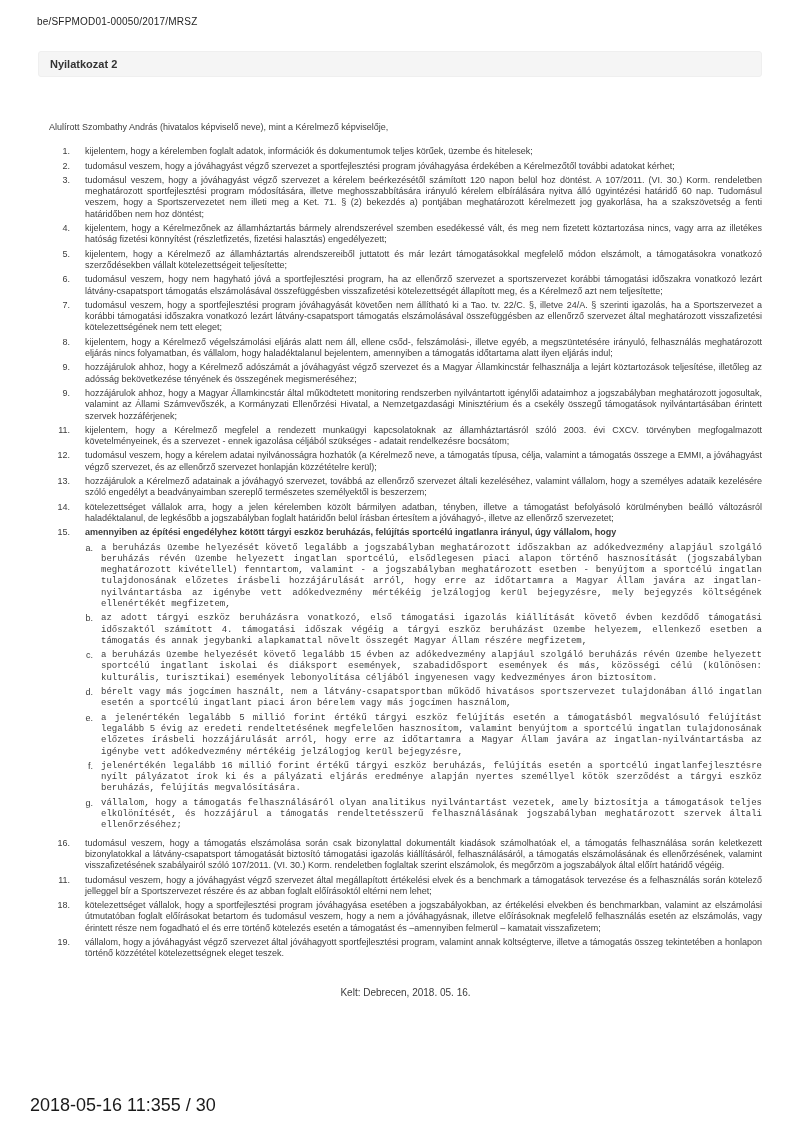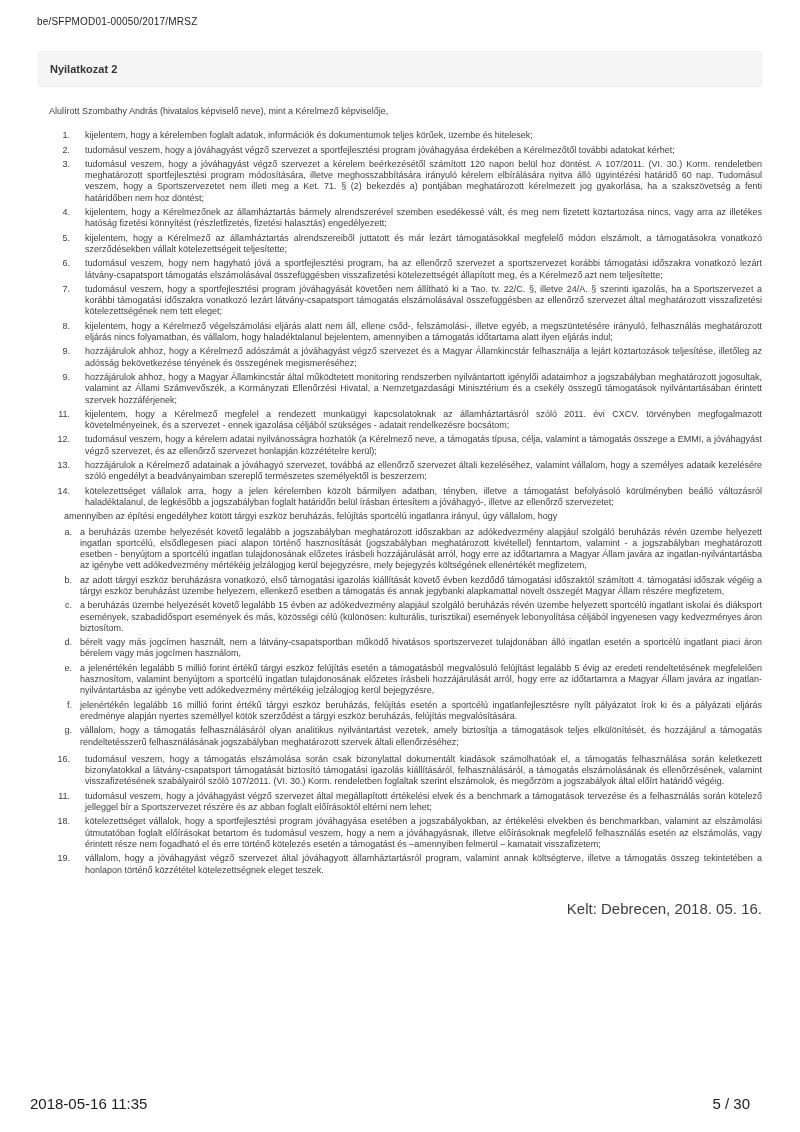--- a/index.html
+++ b/index.html
@@ -18,7 +18,7 @@
   }
   .section-header {
     position: absolute; left: 38px; right: 38px; top: 51px;
-    height: 36px; box-sizing: border-box;
+    height: 26px; box-sizing: border-box;
     background: #f5f5f5; border: 1px solid #efefef; border-radius: 3px;
     display: flex; align-items: center; padding-left: 11px;
   }

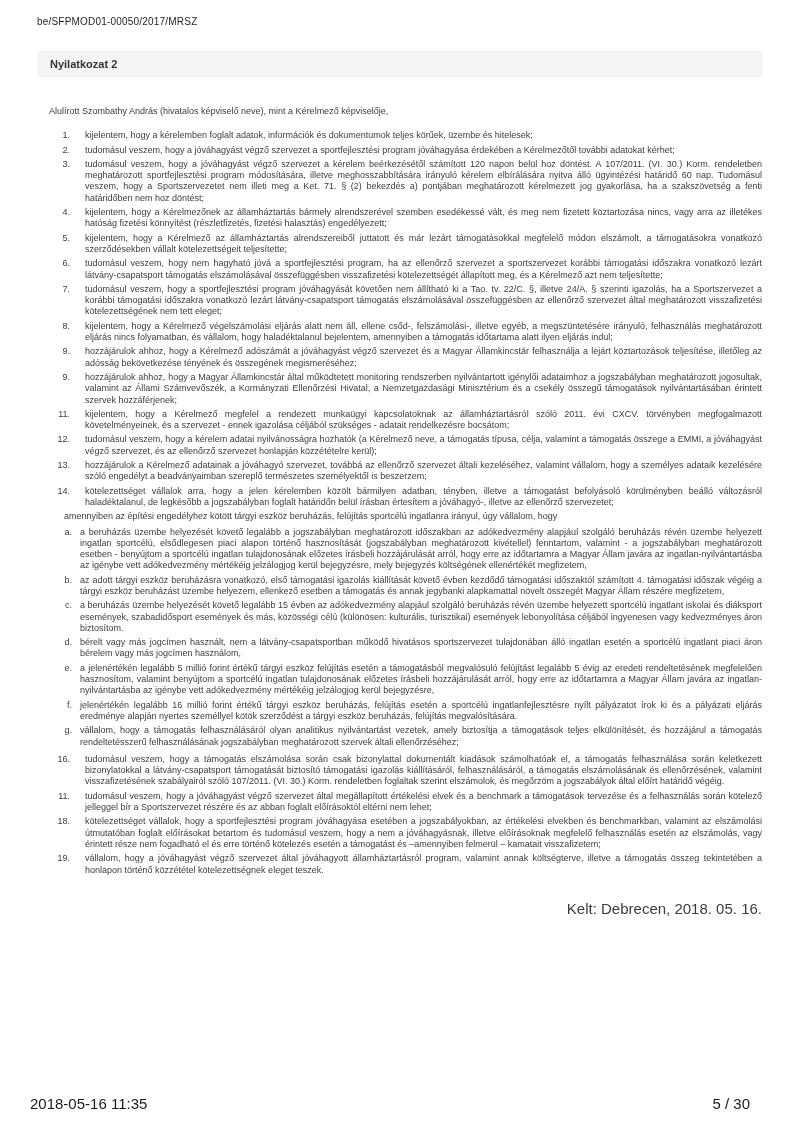--- a/index.html
+++ b/index.html
@@ -24,7 +24,7 @@
   }
   .section-title { font-size: 11px; font-weight: bold; color: #333333; }
   .content {
-    position: absolute; top: 106px; left: 49px; right: 38px;
+    position: absolute; top: 122px; left: 49px; right: 38px;
     font-size: 9px; line-height: 11.3px;
   }
   .intro { margin: 0 0 13px 0; text-align: left; }

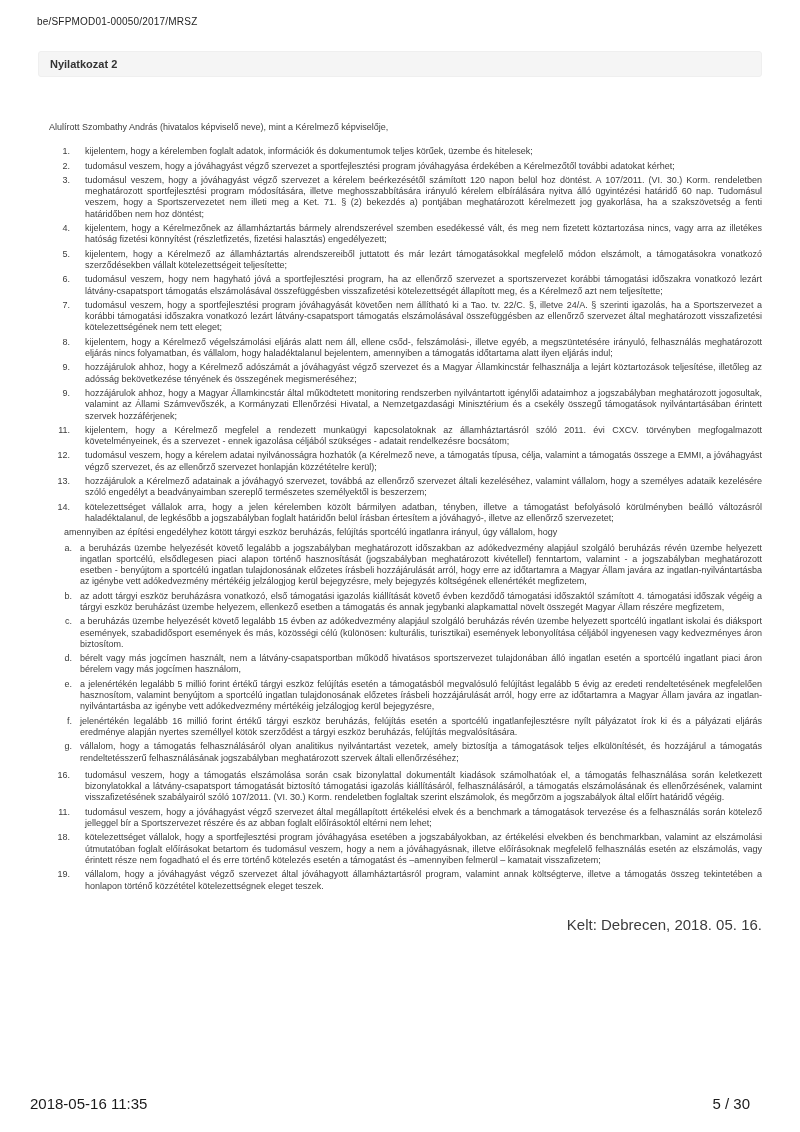--- a/index.html
+++ b/index.html
@@ -112,7 +112,7 @@
 
     <div class="item">
       <span class="num">11.</span>
-      <span class="txt">kijelentem, hogy a Kérelmező megfelel a rendezett munkaügyi kapcsolatoknak az államháztartásról szóló 2011. évi CXCV. törvényben megfogalmazott követelményeinek, és a szervezet - ennek igazolása céljából szükséges - adatait rendelkezésre bocsátom;</span>
+      <span class="txt">kijelentem, hogy a Kérelmező megfelel a rendezett munkaügyi kapcsolatoknak az államháztartásról szóló 2003. évi CXCV. törvényben megfogalmazott követelményeinek, és a szervezet - ennek igazolása céljából szükséges - adatait rendelkezésre bocsátom;</span>
     </div>
 
     <div class="item">

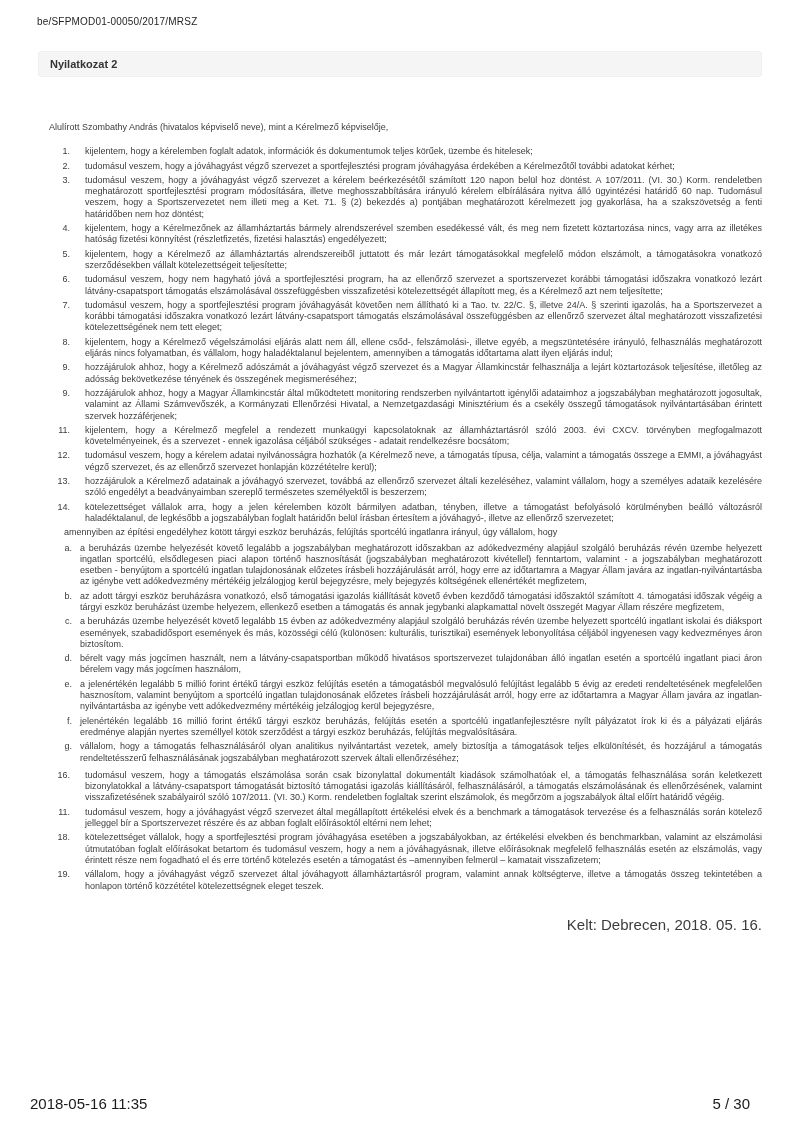--- a/index.html
+++ b/index.html
@@ -131,6 +131,7 @@
     </div>
 
     <div class="item">
+      <span class="num">15.</span>
       <div class="txt">
         <div class="item15-text">amennyiben az építési engedélyhez kötött tárgyi eszköz beruházás, felújítás sportcélú ingatlanra irányul, úgy vállalom, hogy</div>
         <div class="sublist">

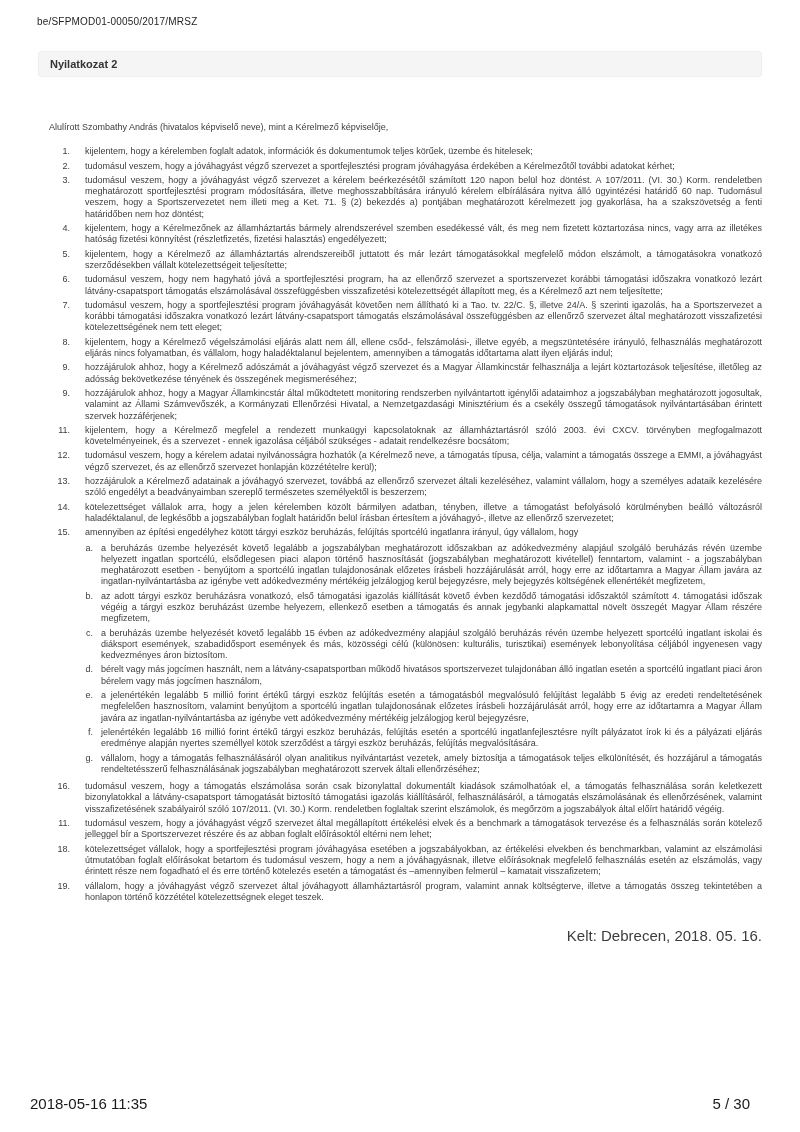--- a/index.html
+++ b/index.html
@@ -38,7 +38,7 @@
   .sublist .item { margin-bottom: 3px; }
   .sublist .item > .num { flex: 0 0 10px; }
   .sublist .item > .txt { margin-left: 8px; }
-  .item15-text { text-align: justify; }
+  .item15-text { text-align: justify; font-weight: bold; }
   .dated { margin-top: 27px; text-align: right; font-size: 15px; }
   .footer {
     position: absolute; left: 30px; right: 50px; top: 1095px;

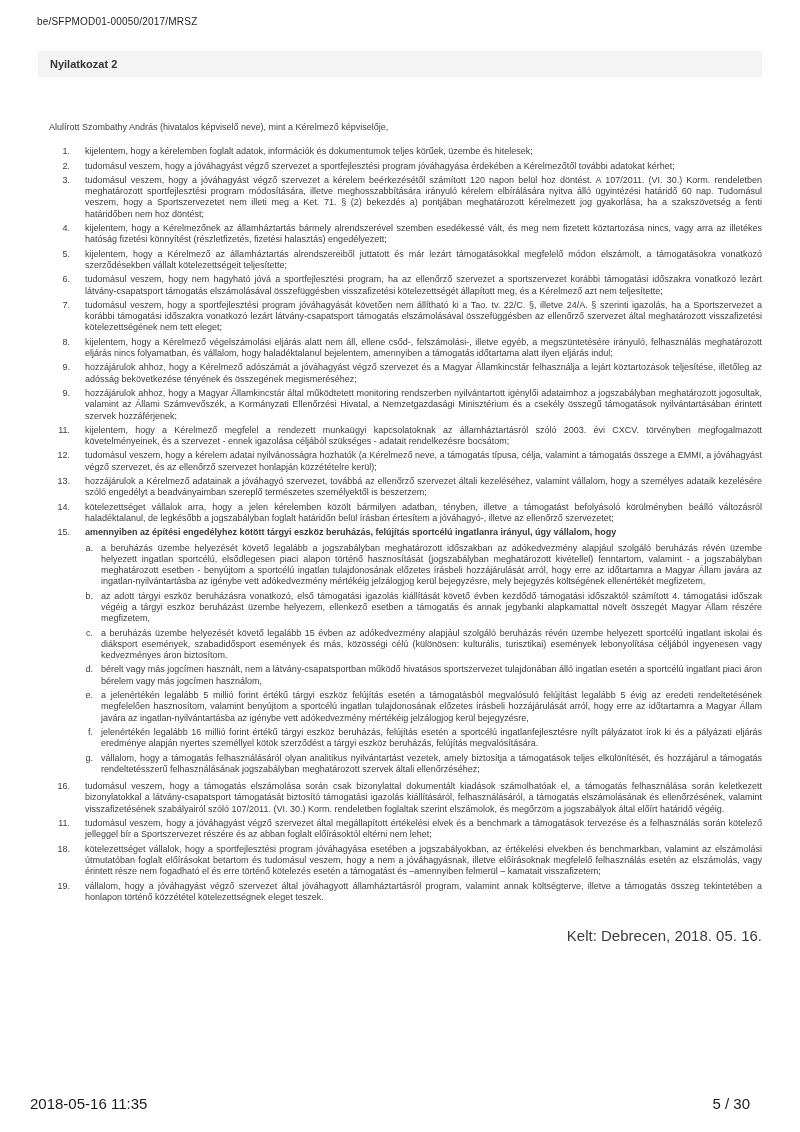--- a/index.html
+++ b/index.html
@@ -37,7 +37,7 @@
   .sublist { margin-top: 4px; margin-left: -2px; }
   .sublist .item { margin-bottom: 3px; }
   .sublist .item > .num { flex: 0 0 10px; }
-  .sublist .item > .txt { margin-left: 8px; }
+  .sublist .item > .txt { margin-left: 8px; font-family: Liberation Mono, monospace; }
   .item15-text { text-align: justify; font-weight: bold; }
   .dated { margin-top: 27px; text-align: right; font-size: 15px; }
   .footer {

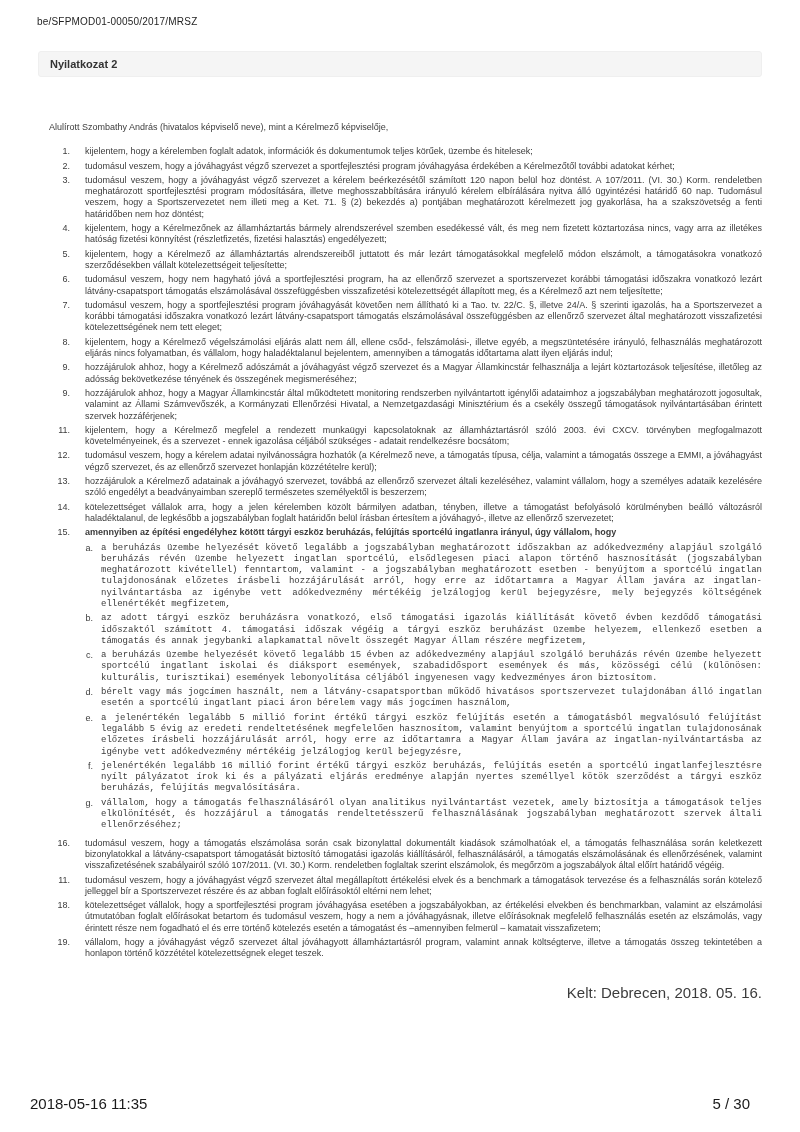--- a/index.html
+++ b/index.html
@@ -184,7 +184,7 @@
 
     <div class="item">
       <span class="num">19.</span>
-      <span class="txt">vállalom, hogy a jóváhagyást végző szervezet által jóváhagyott államháztartásról program, valamint annak költségterve, illetve a támogatás összeg tekintetében a honlapon történő közzététel kötelezettségnek eleget teszek.</span>
+      <span class="txt">vállalom, hogy a jóváhagyást végző szervezet által jóváhagyott sportfejlesztési program, valamint annak költségterve, illetve a támogatás összeg tekintetében a honlapon történő közzététel kötelezettségnek eleget teszek.</span>
     </div>
 
   </div>

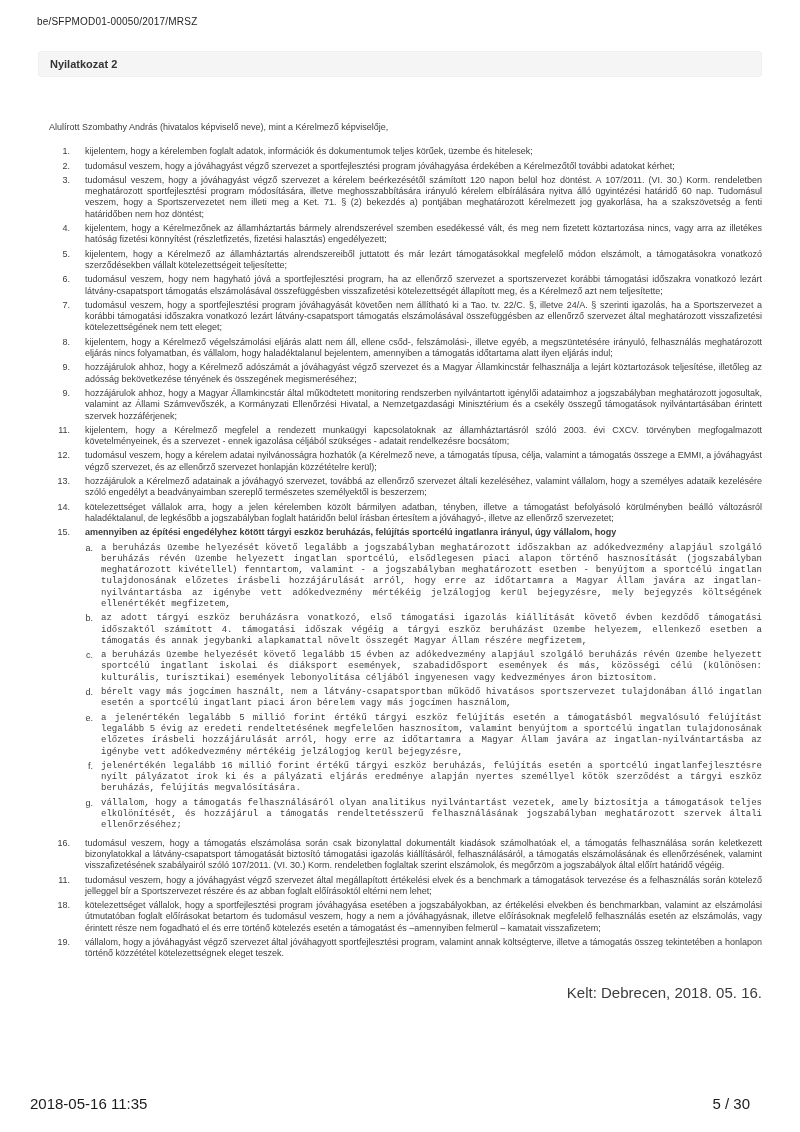--- a/index.html
+++ b/index.html
@@ -39,7 +39,7 @@
   .sublist .item > .num { flex: 0 0 10px; }
   .sublist .item > .txt { margin-left: 8px; font-family: Liberation Mono, monospace; }
   .item15-text { text-align: justify; font-weight: bold; }
-  .dated { margin-top: 27px; text-align: right; font-size: 15px; }
+  .dated { margin-top: 27px; text-align: center; font-size: 10px; }
   .footer {
     position: absolute; left: 30px; right: 50px; top: 1095px;
     display: flex; justify-content: space-between;

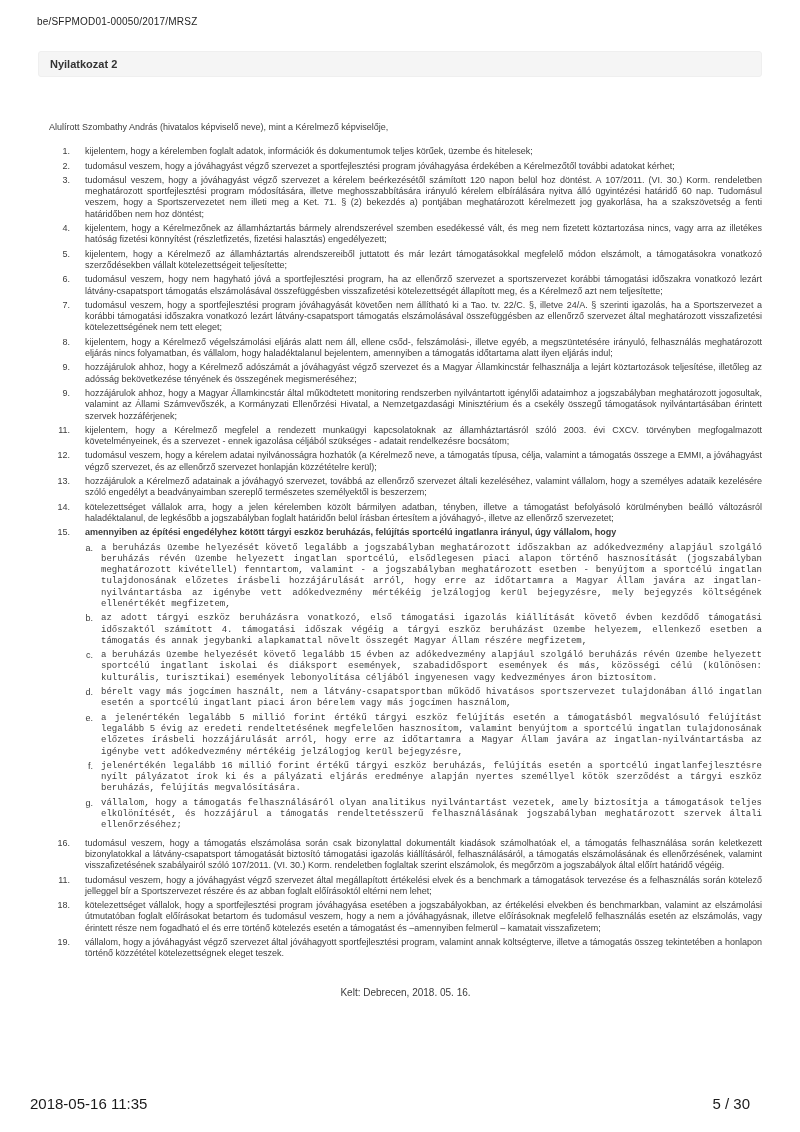--- a/index.html
+++ b/index.html
@@ -42,8 +42,8 @@
   .dated { margin-top: 27px; text-align: center; font-size: 10px; }
   .footer {
     position: absolute; left: 30px; right: 50px; top: 1095px;
-    display: flex; justify-content: space-between;
-    font-size: 15px; color: #1a1a1a;
+    display: flex; 
+    font-size: 18px; color: #1a1a1a;
   }
 </style>
 </head>

